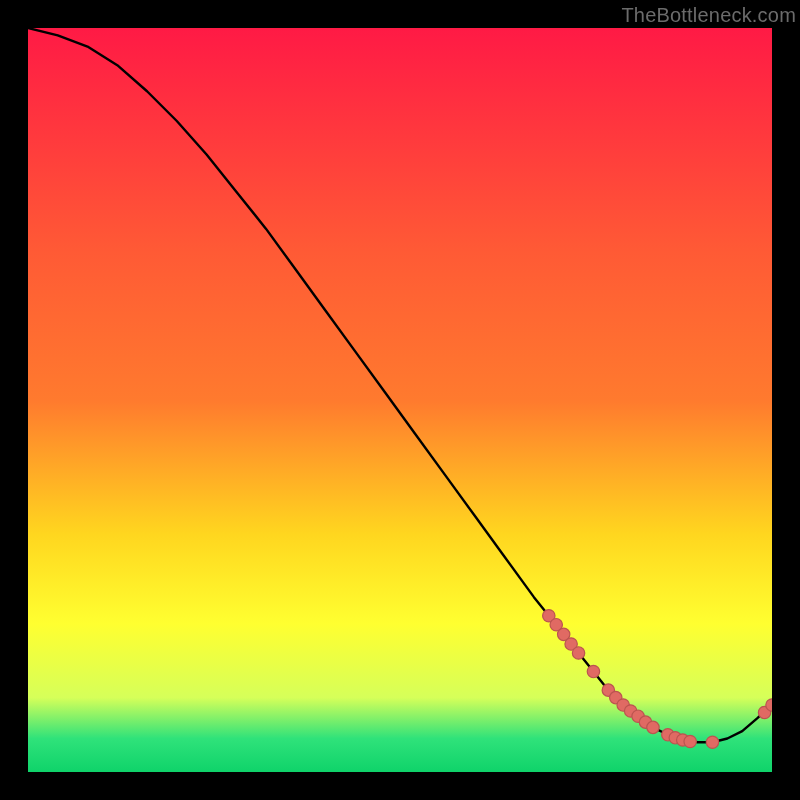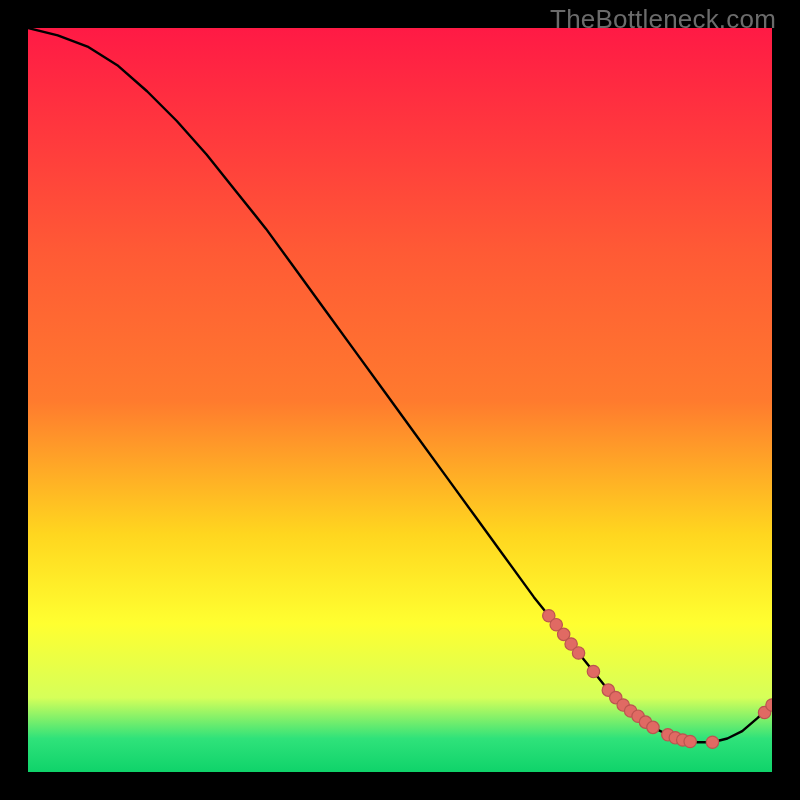--- a/index.html
+++ b/index.html
@@ -19,8 +19,8 @@
   .watermark {
     position: absolute;
     top: 4px;
-    right: 24px;
-    font-size: 26px;
+    right: 4px;
+    font-size: 20px;
     color: #6b6b6b;
     font-weight: 500;
     letter-spacing: 0.2px;

